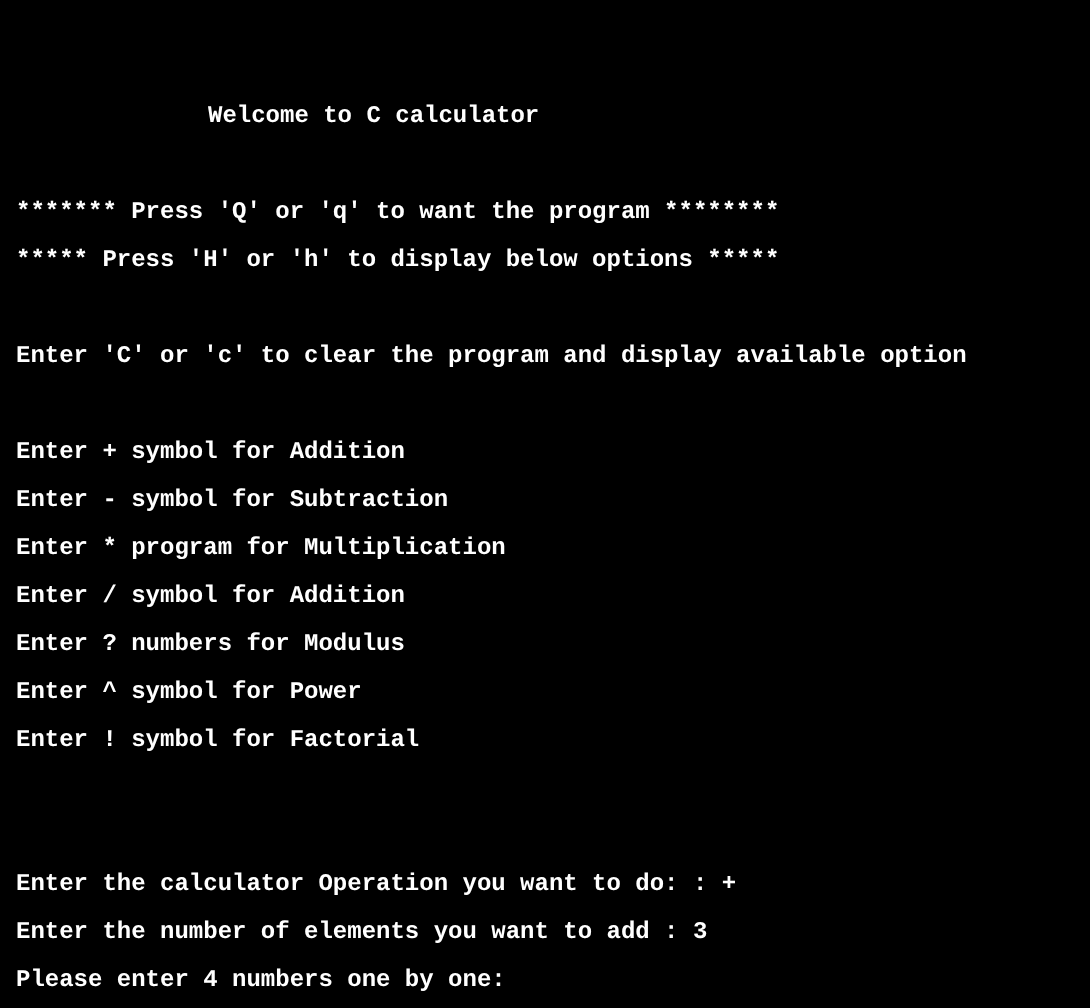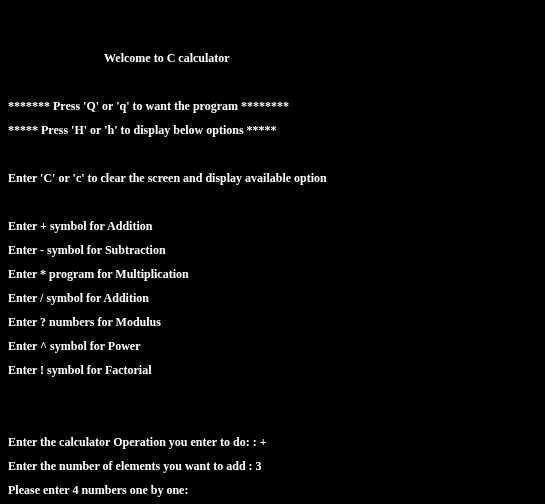--- a/index.html
+++ b/index.html
@@ -6,7 +6,6 @@
       margin: 0;
       padding: 0;
       box-sizing: border-box;
-      font-family: Liberation Serif, serif;
     }
     body {
       background: #000000;

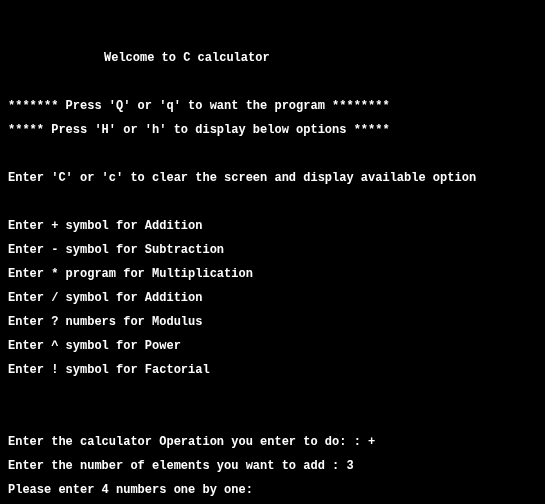--- a/index.html
+++ b/index.html
@@ -38,7 +38,7 @@
 <span class="line">******* Press 'Q' or 'q' to want the program ********</span>
 <span class="line">***** Press 'H' or 'h' to display below options *****</span>
 <span class="line"> </span>
-<span class="line">Enter 'C' or 'c' to clear the screen and display available option</span>
+<span class="line">Enter 'C' or 'c' to clear the program and display available option</span>
 <span class="line"> </span>
 <span class="line">Enter + symbol for Addition</span>
 <span class="line">Enter - symbol for Subtraction</span>

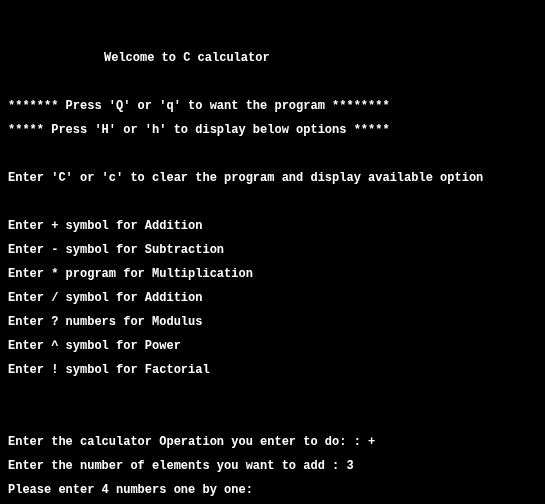--- a/index.html
+++ b/index.html
@@ -49,7 +49,7 @@
 <span class="line">Enter ! symbol for Factorial</span>
 <span class="line"> </span>
 <span class="line"> </span>
-<span class="line">Enter the calculator Operation you enter to do: : +</span>
+<span class="line">Enter the calculator Operation you want to do: : +</span>
 <span class="line">Enter the number of elements you want to add : 3</span>
 <span class="line">Please enter 4 numbers one by one:</span>
 

